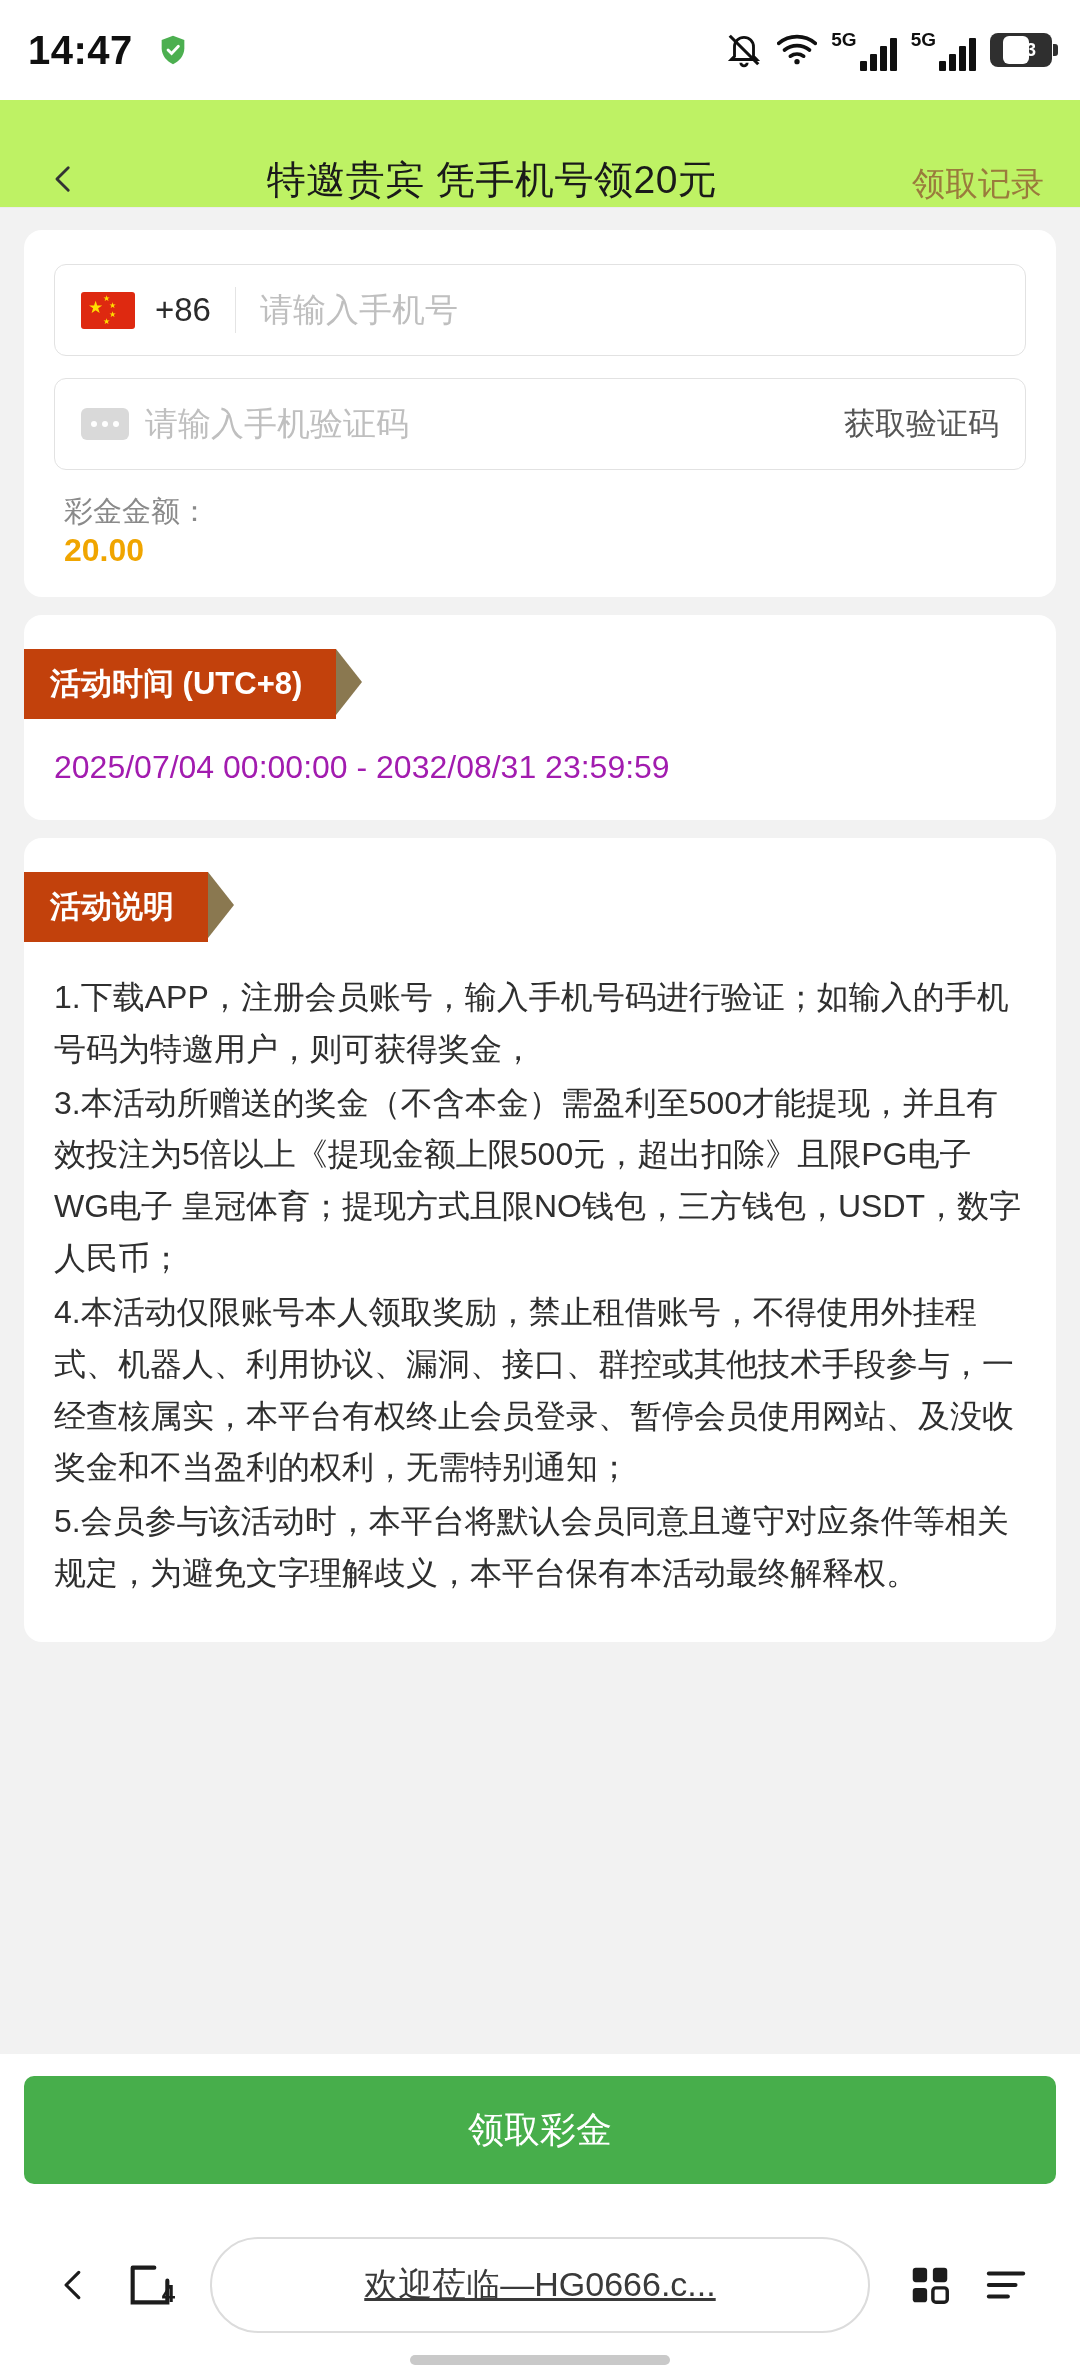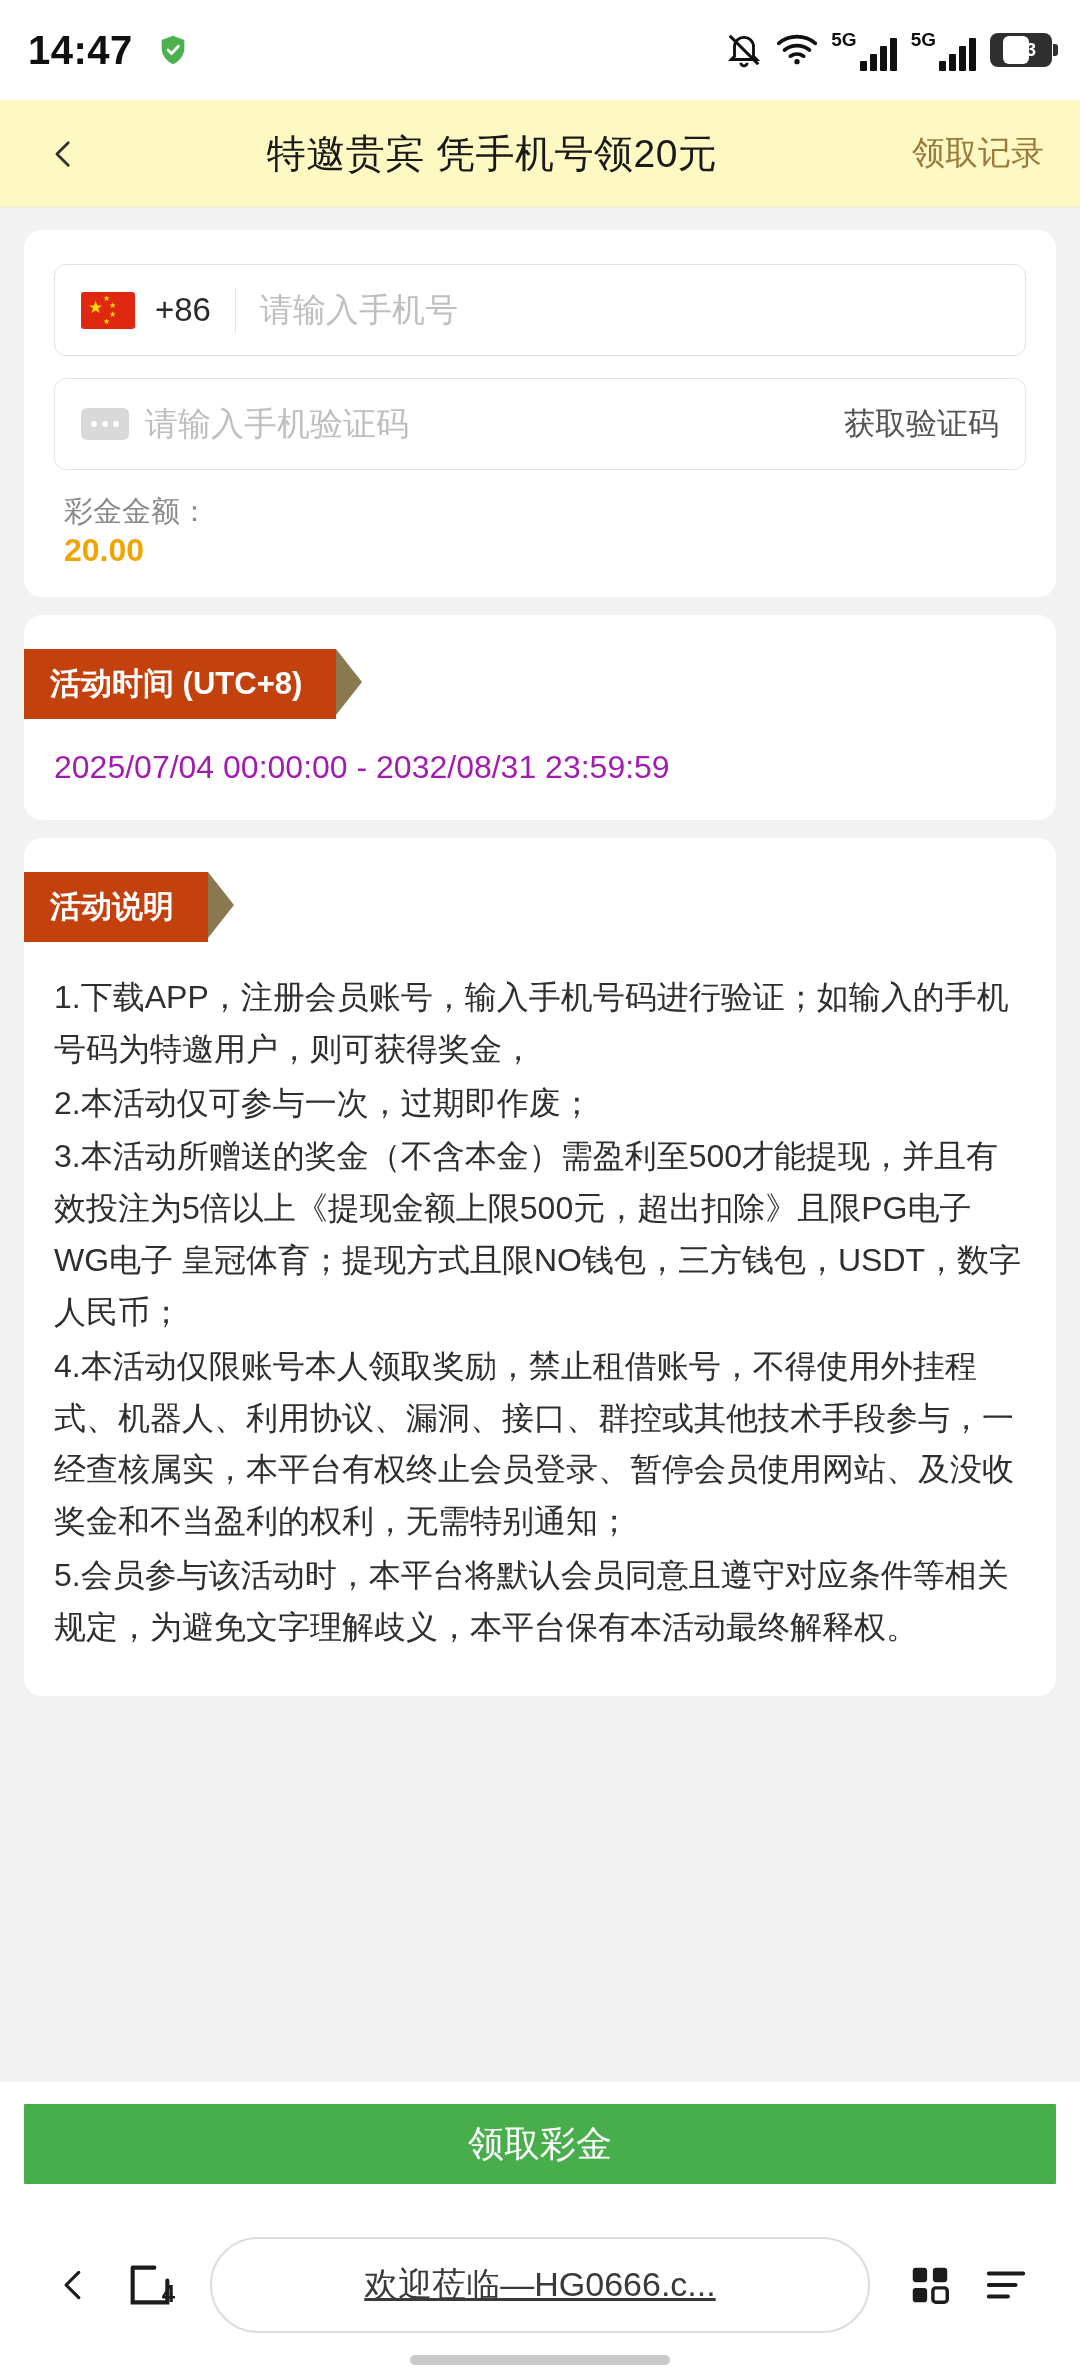--- a/index.html
+++ b/index.html
@@ -78,9 +78,9 @@
   
   .appbar {
     height: 108px;
-    background: #fef9c3;
-    display: flex;
-    align-items: center;
+    background: #bef264;
+    display: flex;
+    align-items: flex-end;
     padding: 0 36px;
     flex: 0 0 auto;
     border-bottom: 1px solid #ececec;

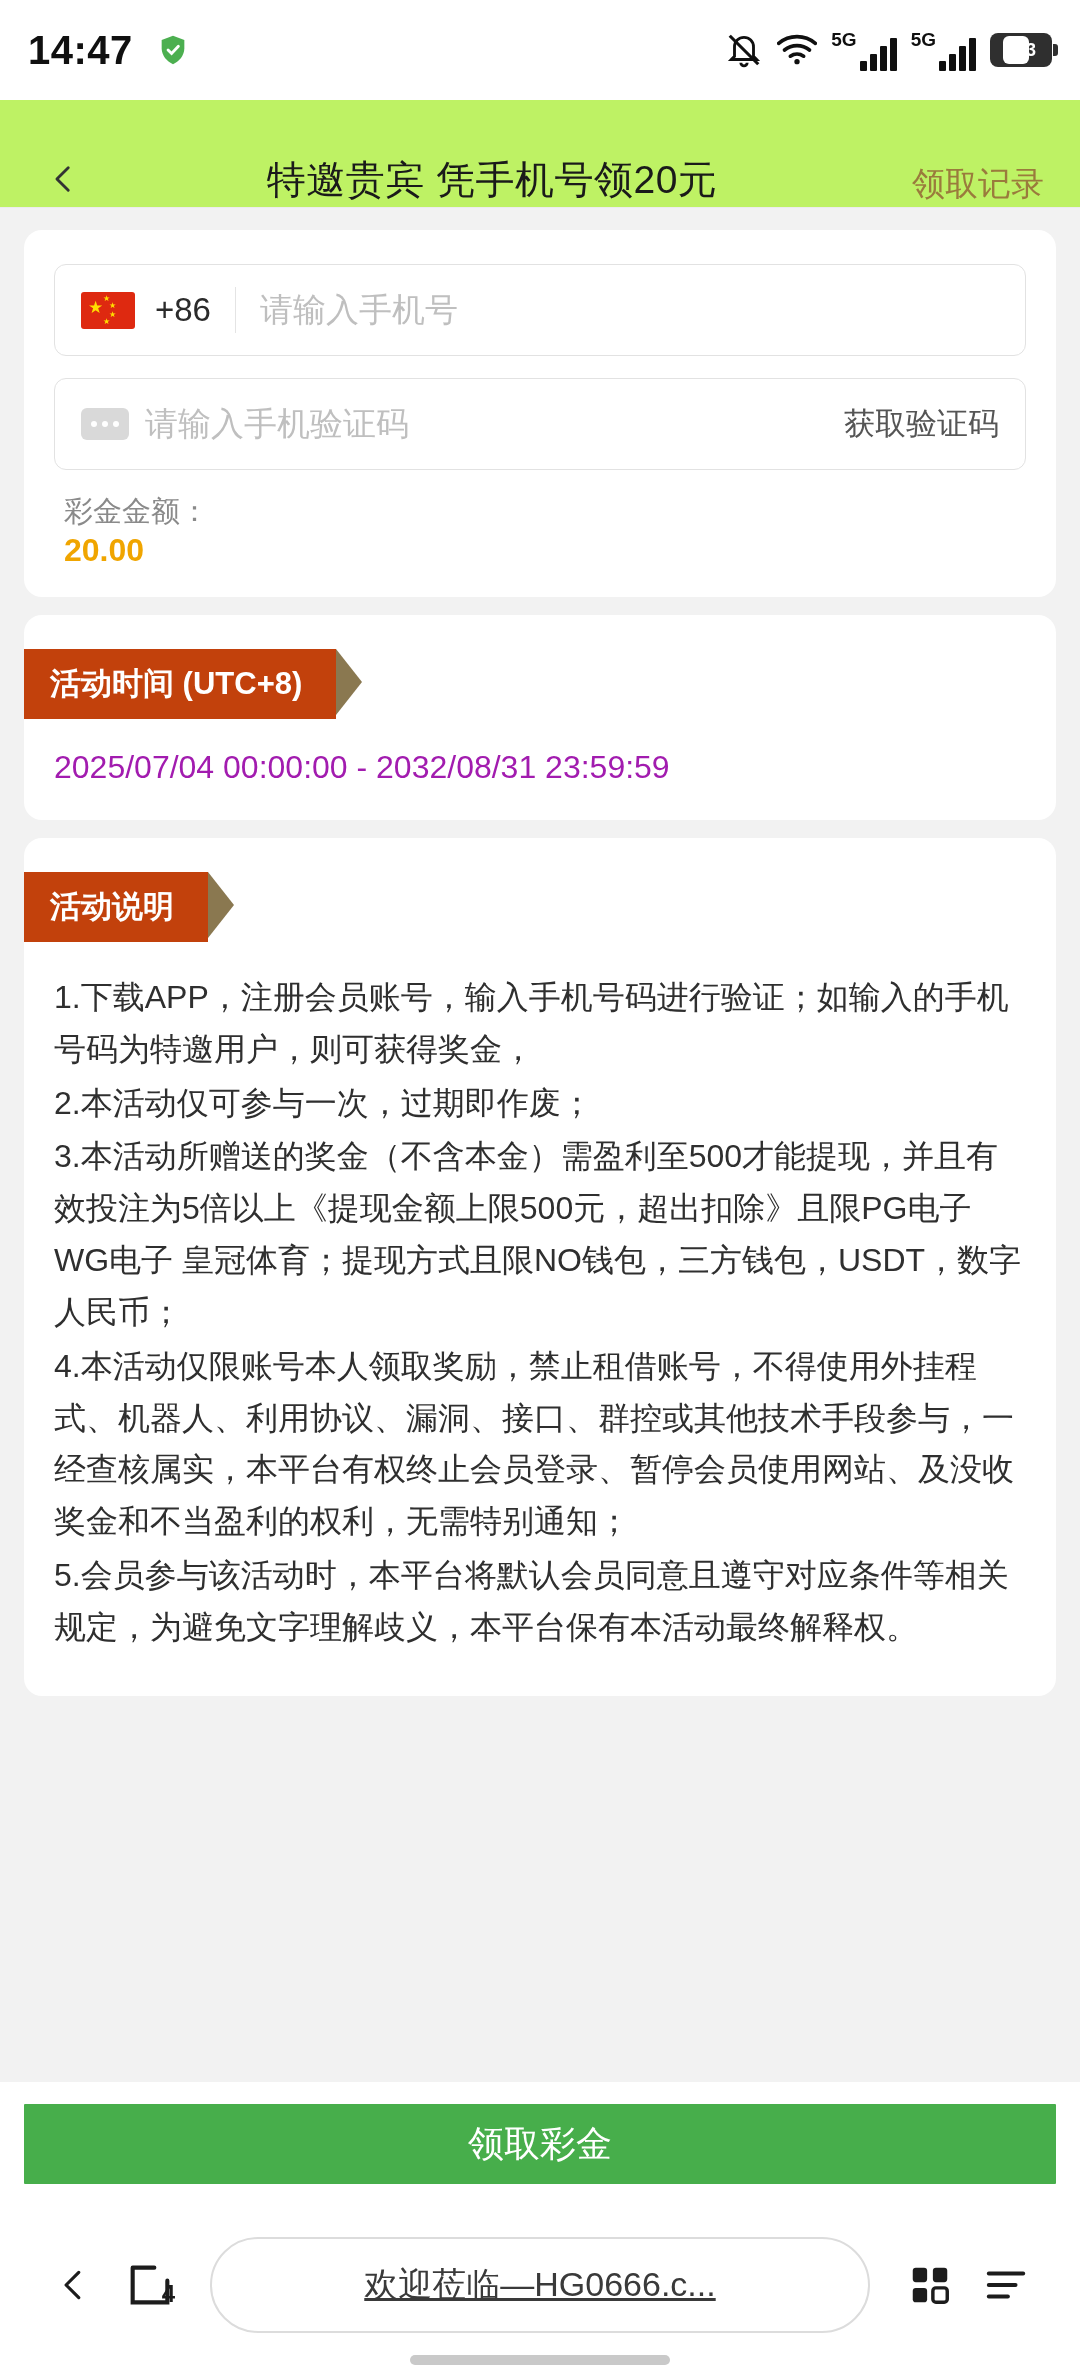--- a/index.html
+++ b/index.html
@@ -392,7 +392,6 @@
       <div class="tag">活动说明</div>
       <div class="rules">
         <p>1.下载APP，注册会员账号，输入手机号码进行验证；如输入的手机号码为特邀用户，则可获得奖金，</p>
-        <p>2.本活动仅可参与一次，过期即作废；</p>
         <p>3.本活动所赠送的奖金（不含本金）需盈利至500才能提现，并且有效投注为5倍以上《提现金额上限500元，超出扣除》且限PG电子 WG电子 皇冠体育；提现方式且限NO钱包，三方钱包，USDT，数字人民币；</p>
         <p>4.本活动仅限账号本人领取奖励，禁止租借账号，不得使用外挂程式、机器人、利用协议、漏洞、接口、群控或其他技术手段参与，一经查核属实，本平台有权终止会员登录、暂停会员使用网站、及没收奖金和不当盈利的权利，无需特别通知；</p>
         <p>5.会员参与该活动时，本平台将默认会员同意且遵守对应条件等相关规定，为避免文字理解歧义，本平台保有本活动最终解释权。</p>

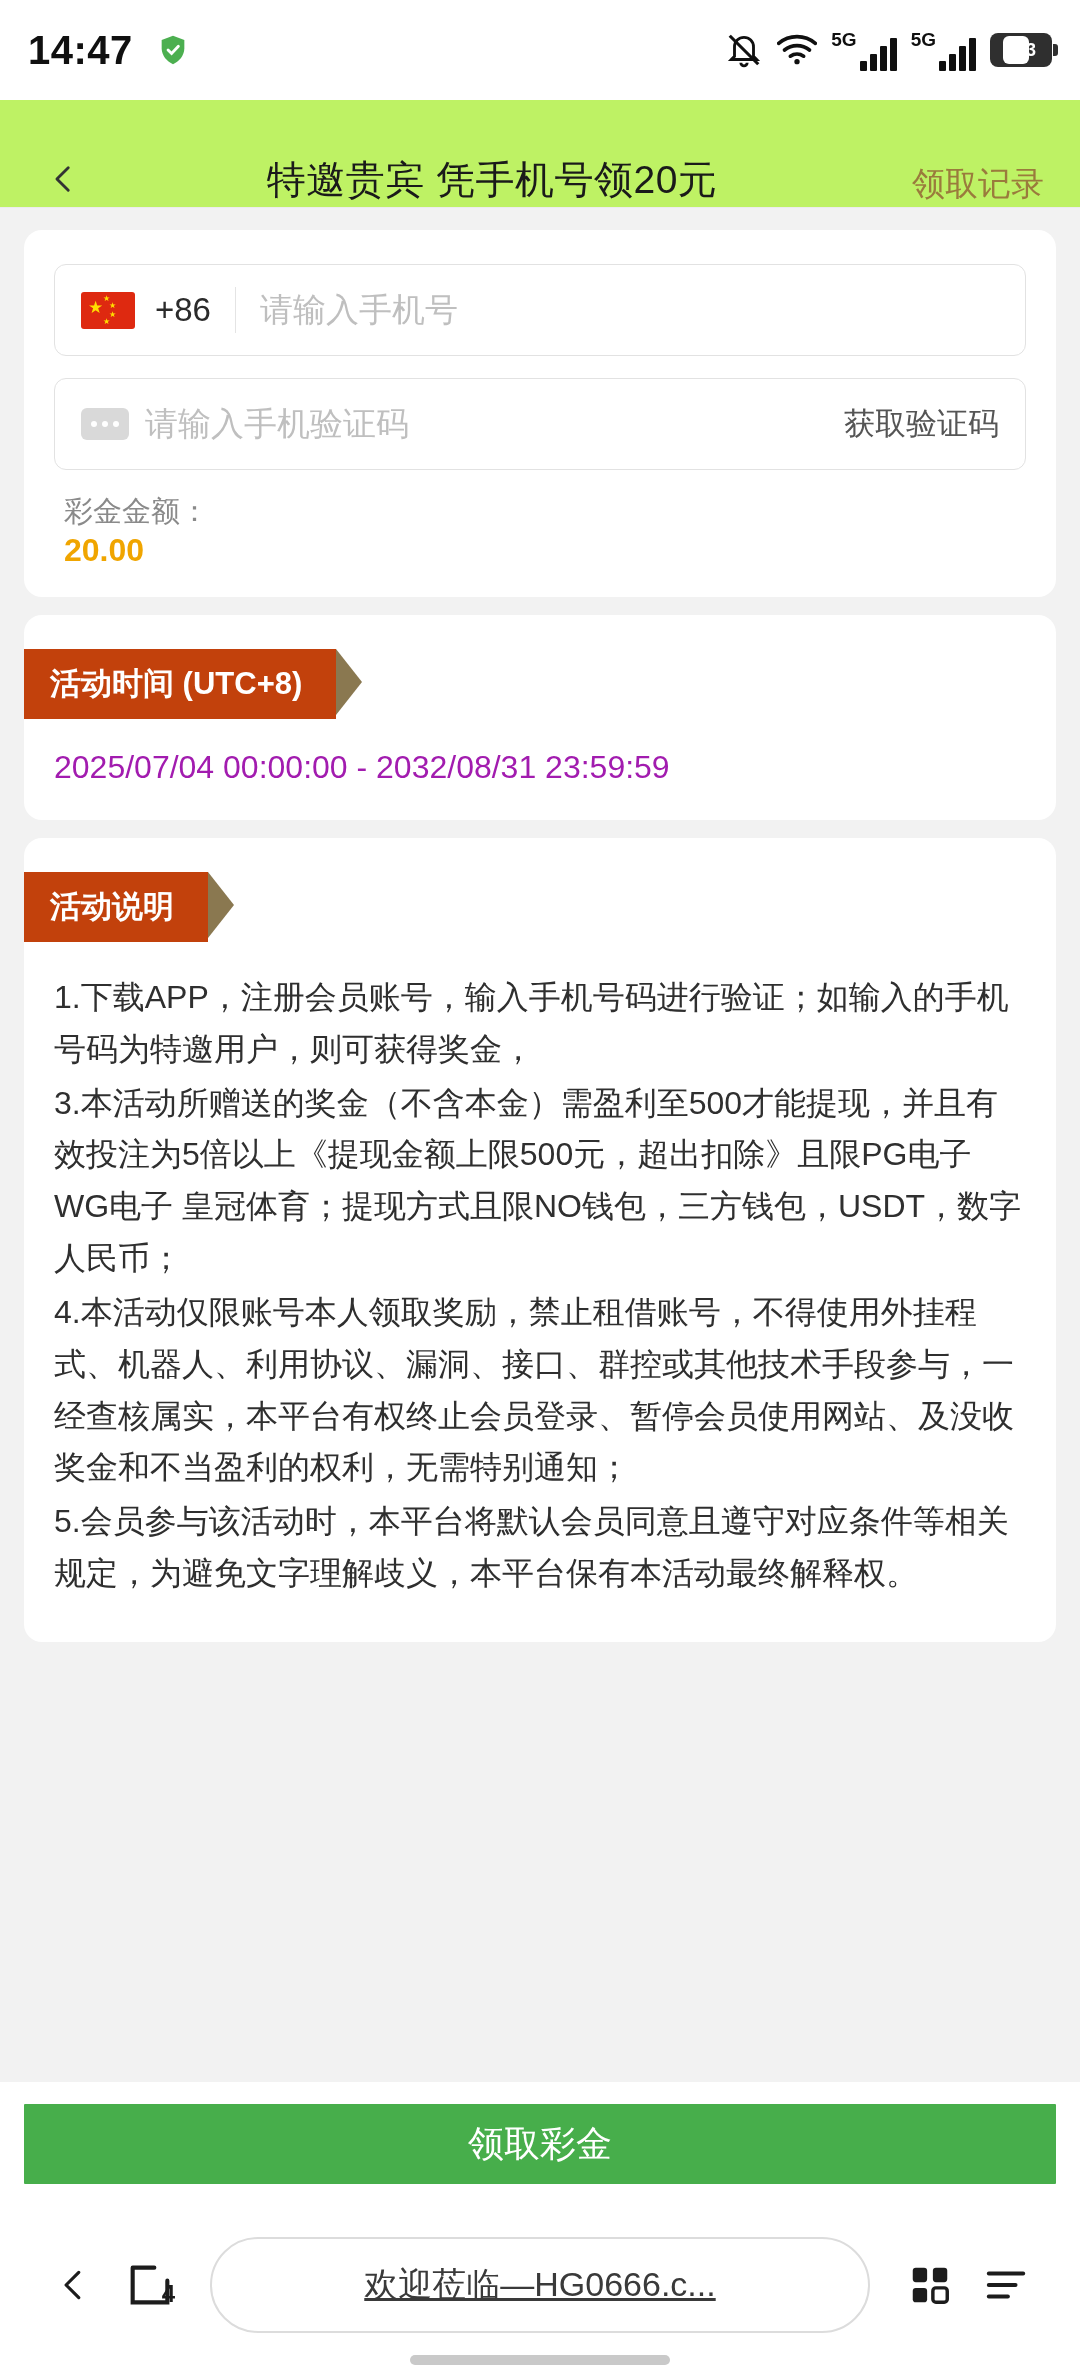--- a/index.html
+++ b/index.html
@@ -227,11 +227,11 @@
     padding: 22px 24px 26px 24px;
   }
   .cta {
-    height: 80px;
+    height: 108px;
     background: #47ae4b;
     color: #ffffff;
     font-size: 36px;
-    border-radius: 1px;
+    border-radius: 10px;
     display: flex; align-items: center; justify-content: center;
     border: none;
     width: 100%;

